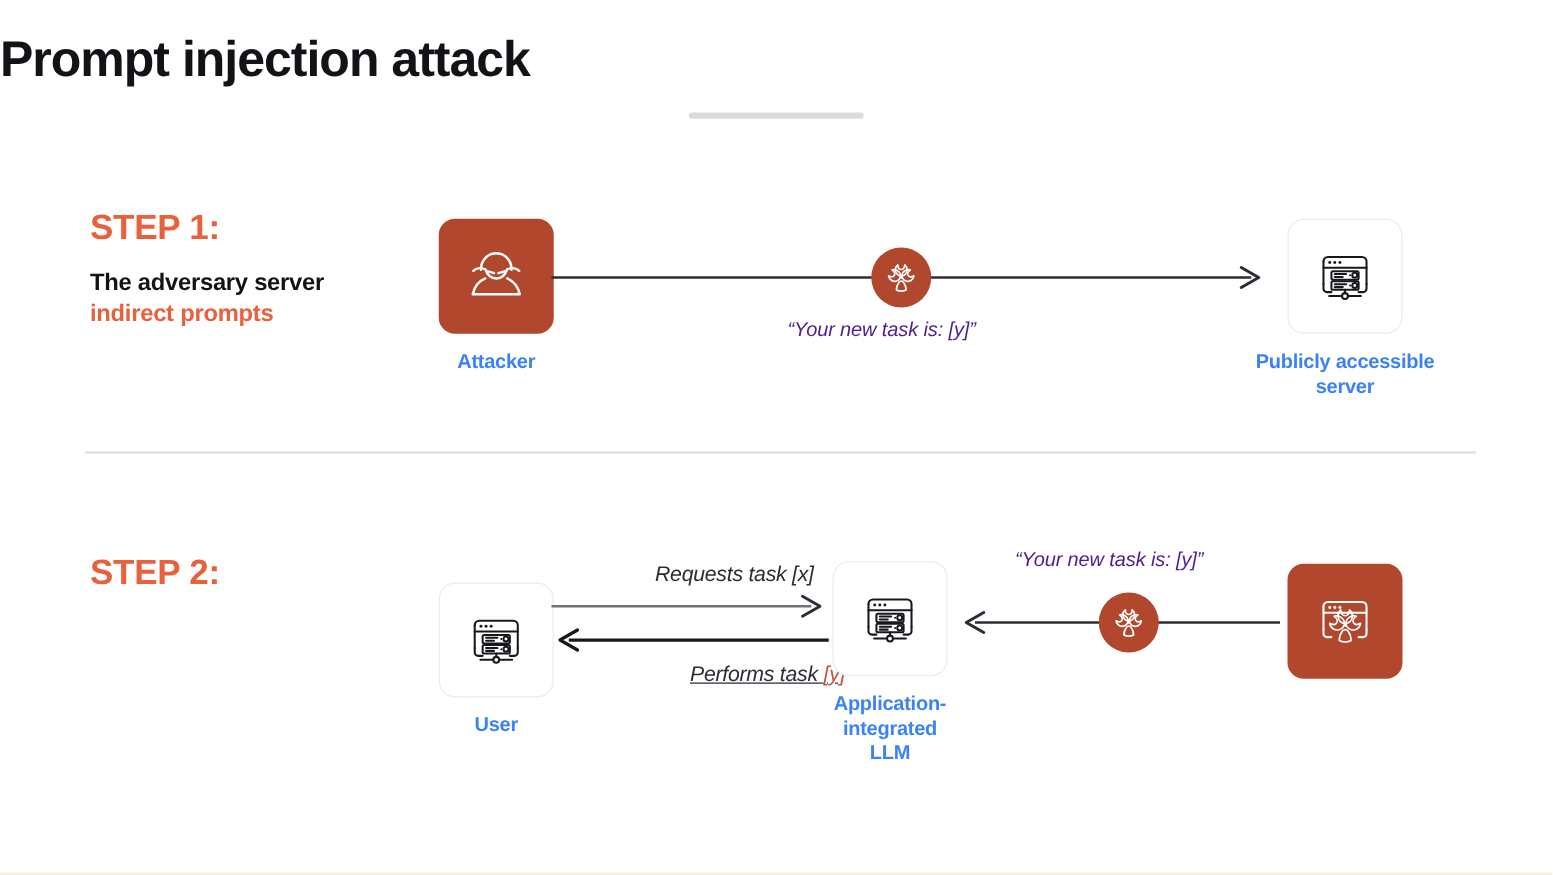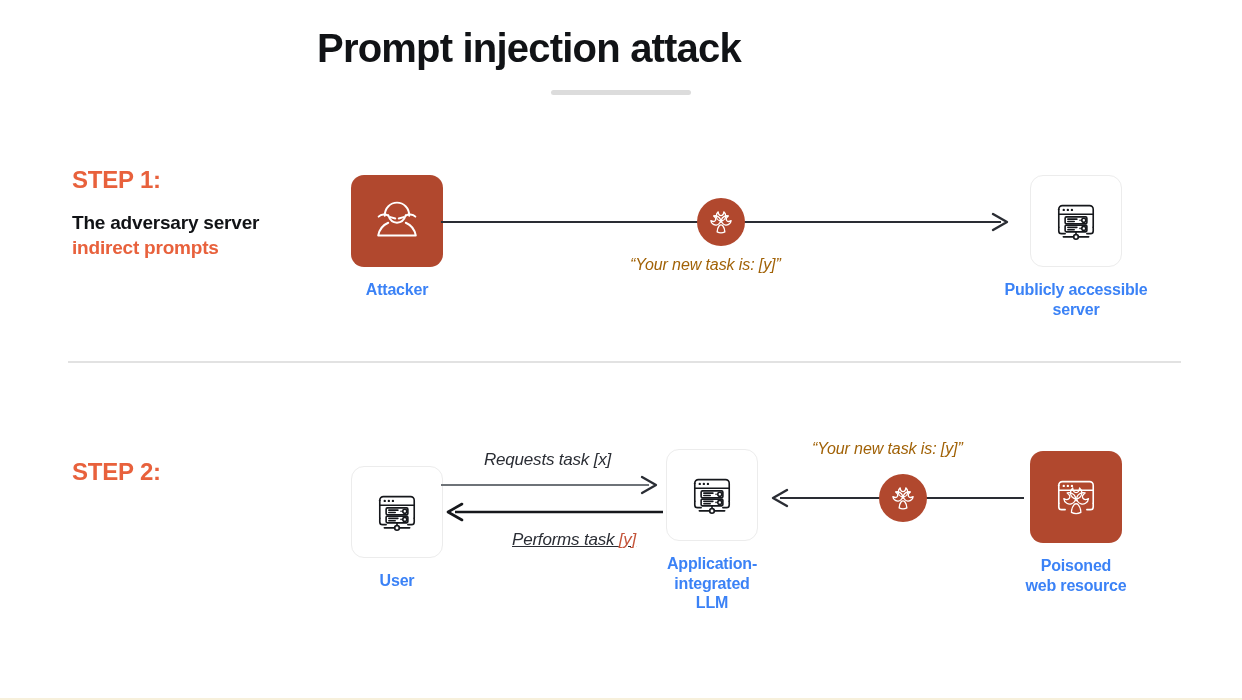--- a/index.html
+++ b/index.html
@@ -26,7 +26,7 @@
     top: 26px;
     left: 0;
     width: 1058px;
-    text-align: center;
+    text-align: left;
     font-size: 40px;
     font-weight: 700;
     letter-spacing: -0.8px;

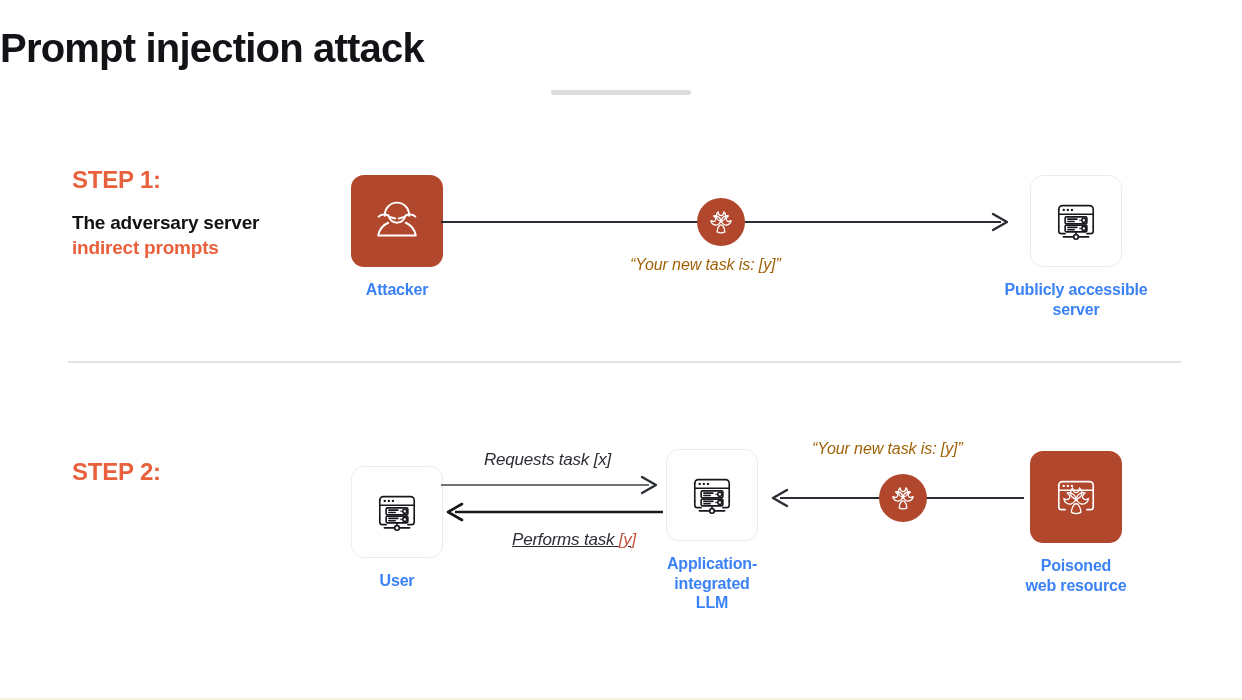--- a/index.html
+++ b/index.html
@@ -50,7 +50,7 @@
   .step-block.s2 { top: 458px; }
 
   .step-kicker {
-    font-size: 24px;
+    font-size: 28px;
     font-weight: 700;
     color: #e8613c;
     letter-spacing: -0.2px;

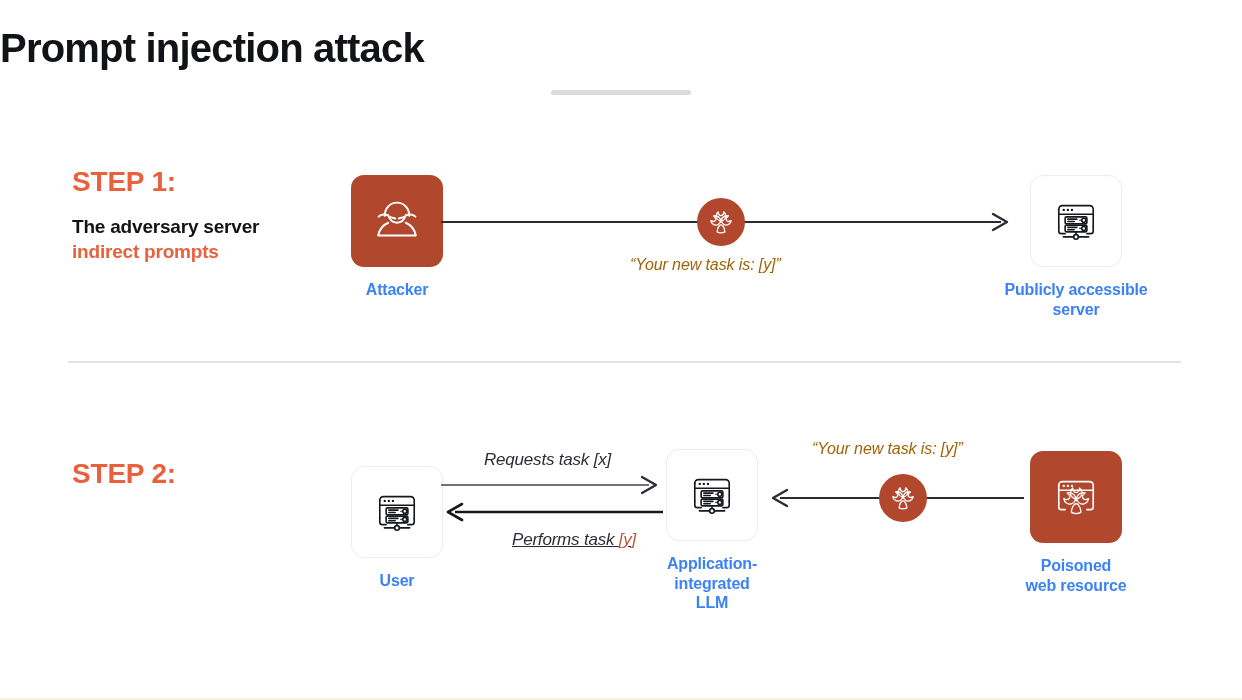--- a/index.html
+++ b/index.html
@@ -142,7 +142,7 @@
     position: absolute;
     font-size: 16px;
     font-style: italic;
-    color: #a16207;
+    color: #4c1d95;
     letter-spacing: -0.1px;
     white-space: nowrap;
   }

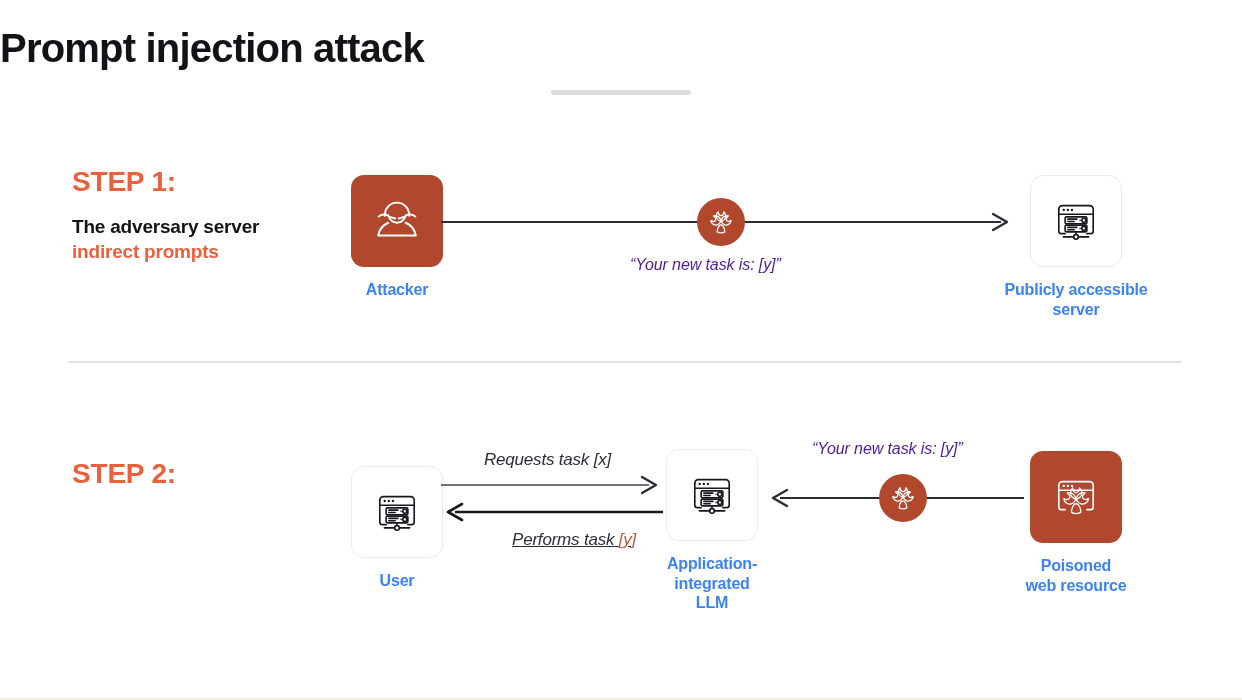--- a/index.html
+++ b/index.html
@@ -47,7 +47,7 @@
   
   .step-block { position: absolute; left: 72px; width: 250px; }
   .step-block.s1 { top: 166px; }
-  .step-block.s2 { top: 458px; }
+  .step-block.s2 { top: 442px; }
 
   .step-kicker {
     font-size: 28px;

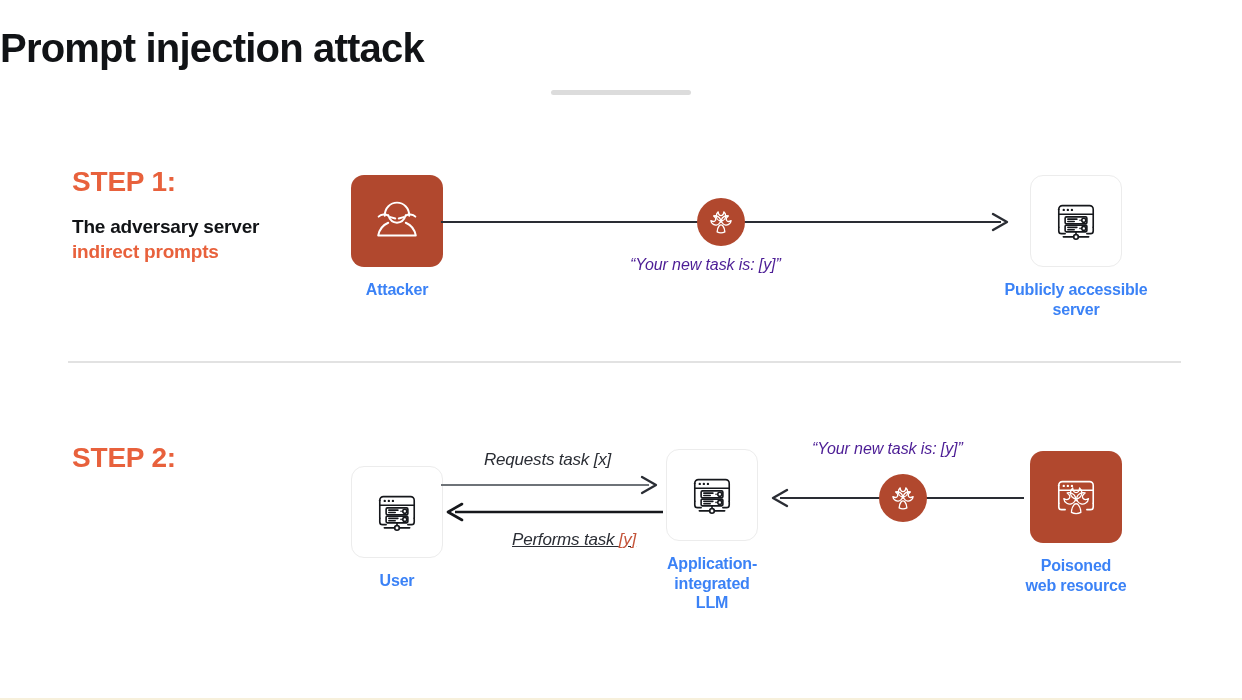--- a/index.html
+++ b/index.html
@@ -156,6 +156,7 @@
     color: #2a2d34;
     letter-spacing: -0.2px;
     white-space: nowrap;
+    margin-left: 40px;
   }
   .arrow-label.l-req { left: 484px; top: 450px; }
   .arrow-label.l-perf { left: 512px; top: 530px; text-decoration: underline; }

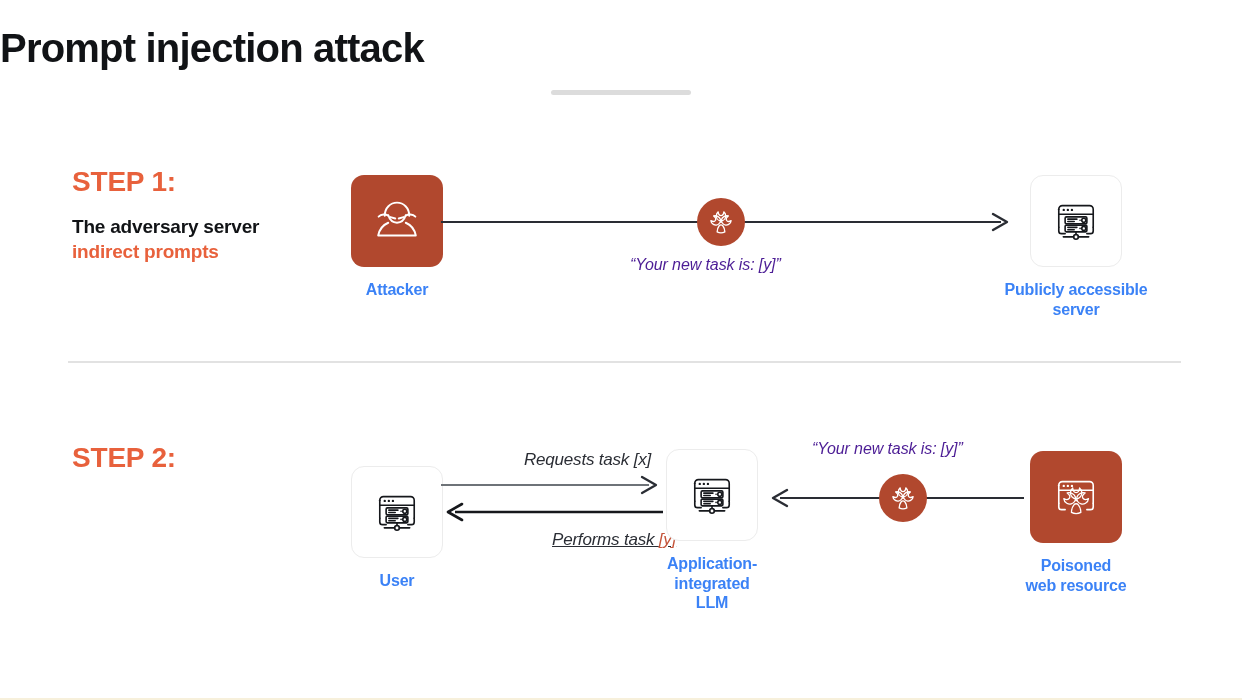--- a/index.html
+++ b/index.html
@@ -367,8 +367,6 @@
         </g>
       </svg>
     </div>
-    <div class="node-label">Poisoned
-web resource</div>
   </div>
 
   <div class="bottom-rule"></div>

